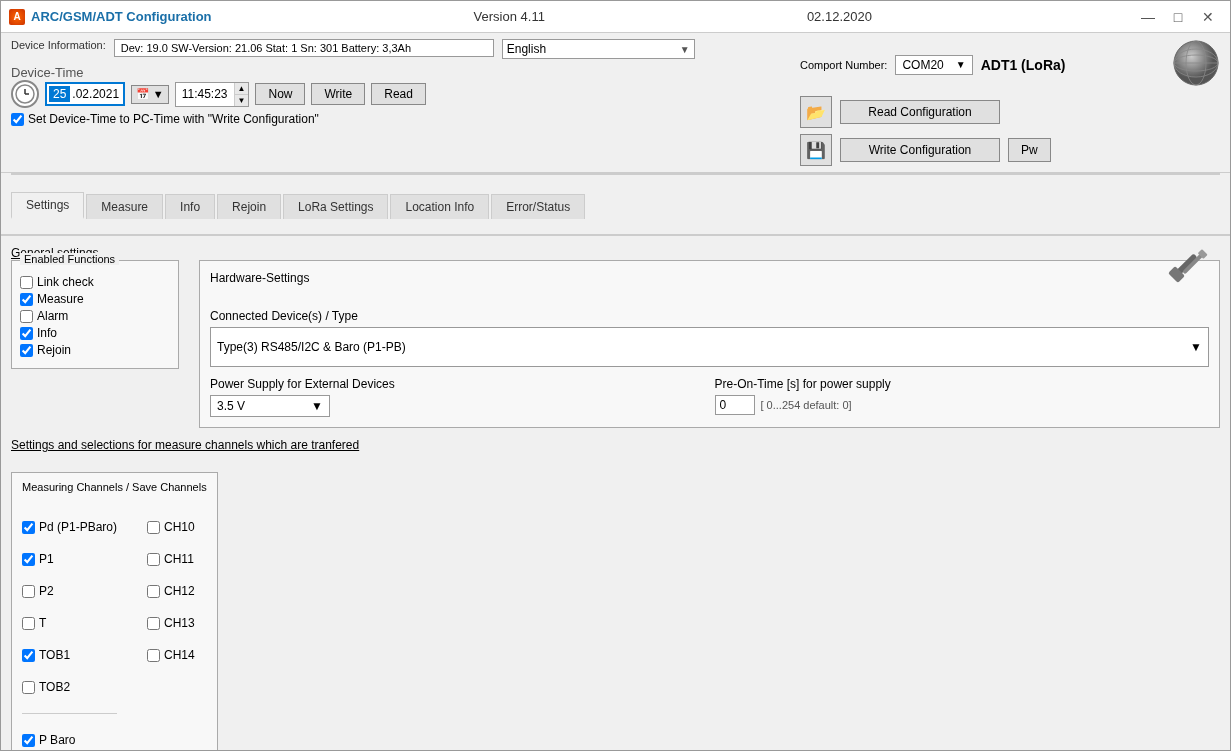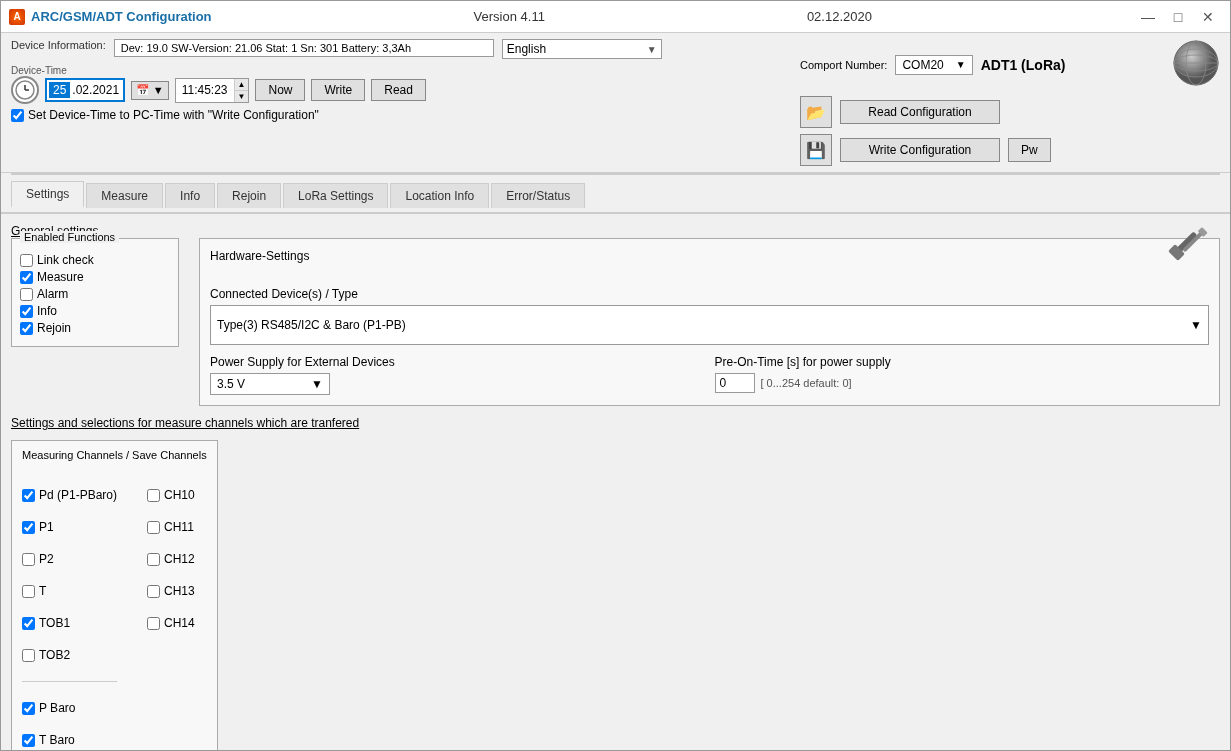--- a/index.html
+++ b/index.html
@@ -374,7 +374,7 @@
         <div class="device-info-row">
           <span class="device-info-label">Device Information:</span>
           <div class="device-info-value" style="padding:2px 6px;">Dev: 19.0 SW-Version: 21.06 Stat: 1 Sn: 301 Battery: 3,3Ah</div>
-          <div class="dropdown" style="width:160px; justify-content:space-between;">
+          <div class="dropdown" style="width:193px; justify-content:space-between;">
             <span>English</span>
             <span class="dropdown-arrow">▼</span>
           </div>

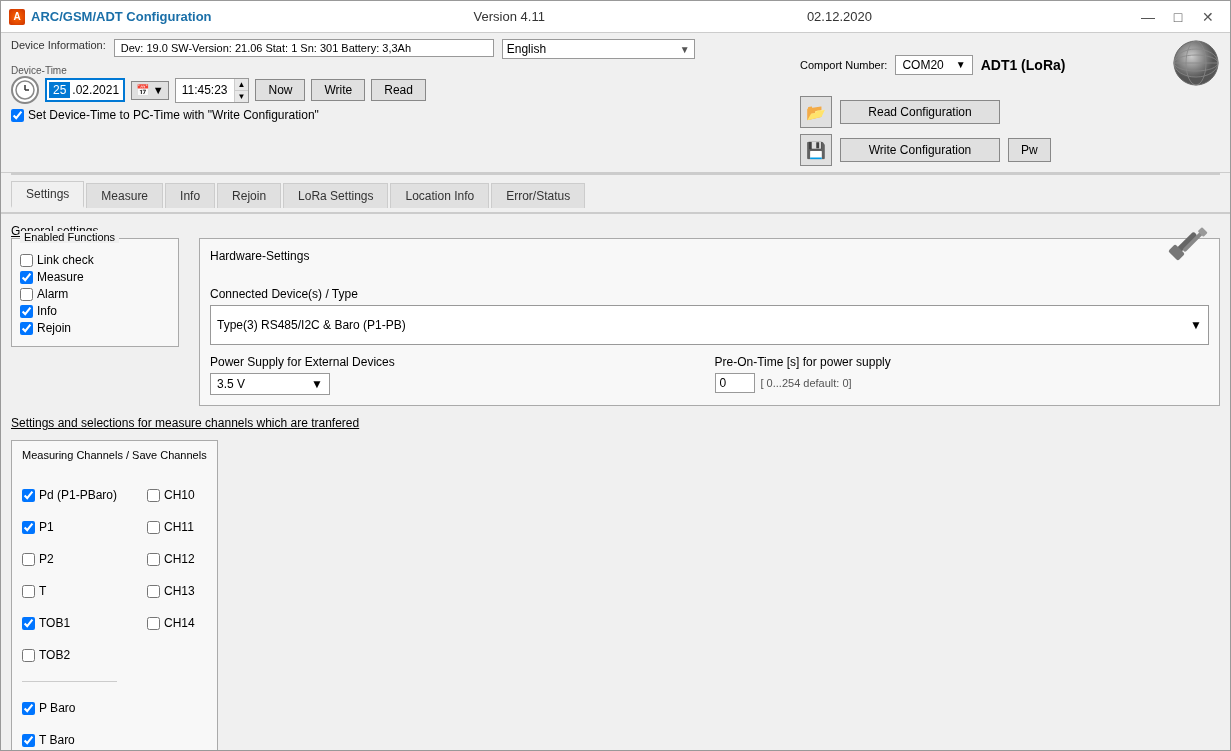--- a/index.html
+++ b/index.html
@@ -381,7 +381,7 @@
         </div>
 
         <div class="device-time-row">
-          <span style="font-size:10px;color:#555;">Device-Time</span>
+          <span style="font-size:13px;color:#555;">Device-Time</span>
         </div>
         <div class="device-time-row" style="margin-top:0;">
 

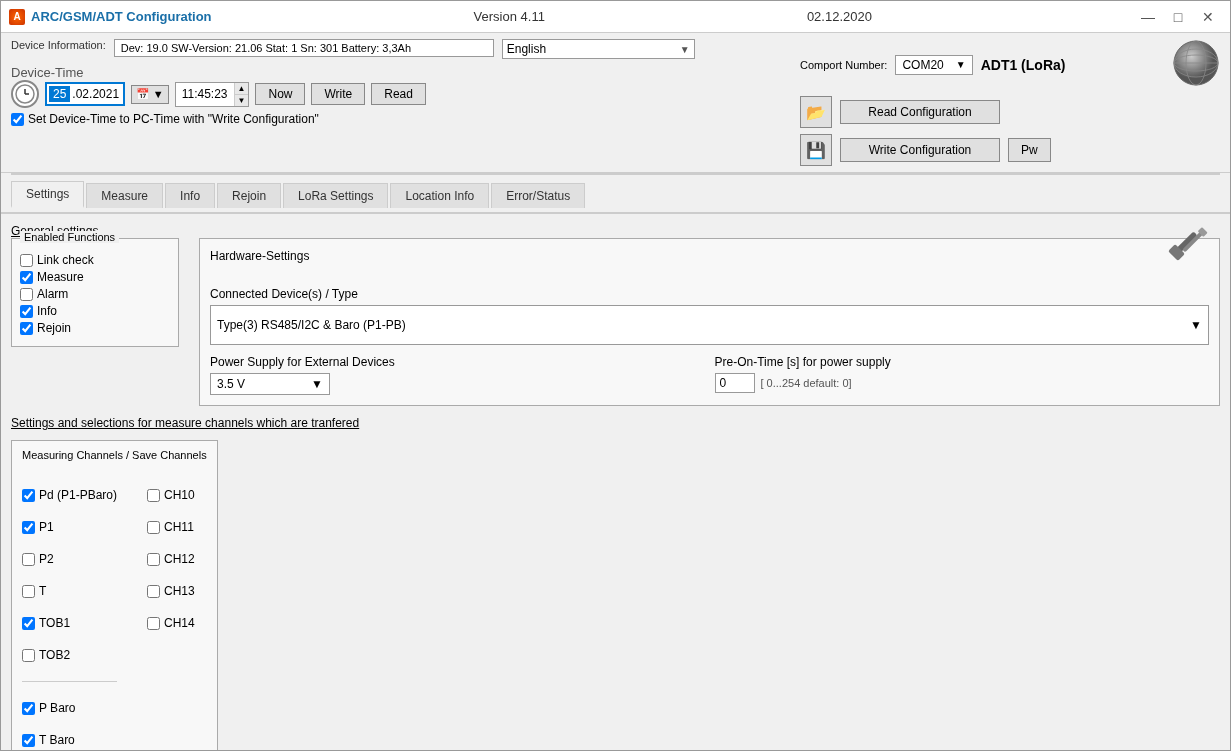--- a/index.html
+++ b/index.html
@@ -184,7 +184,7 @@
       display: flex;
       align-items: flex-end;
       background: #f0f0f0;
-      padding: 5px 10px;
+      padding: 16px 10px;
       border-bottom: 2px solid #ccc;
       flex-shrink: 0;
     }

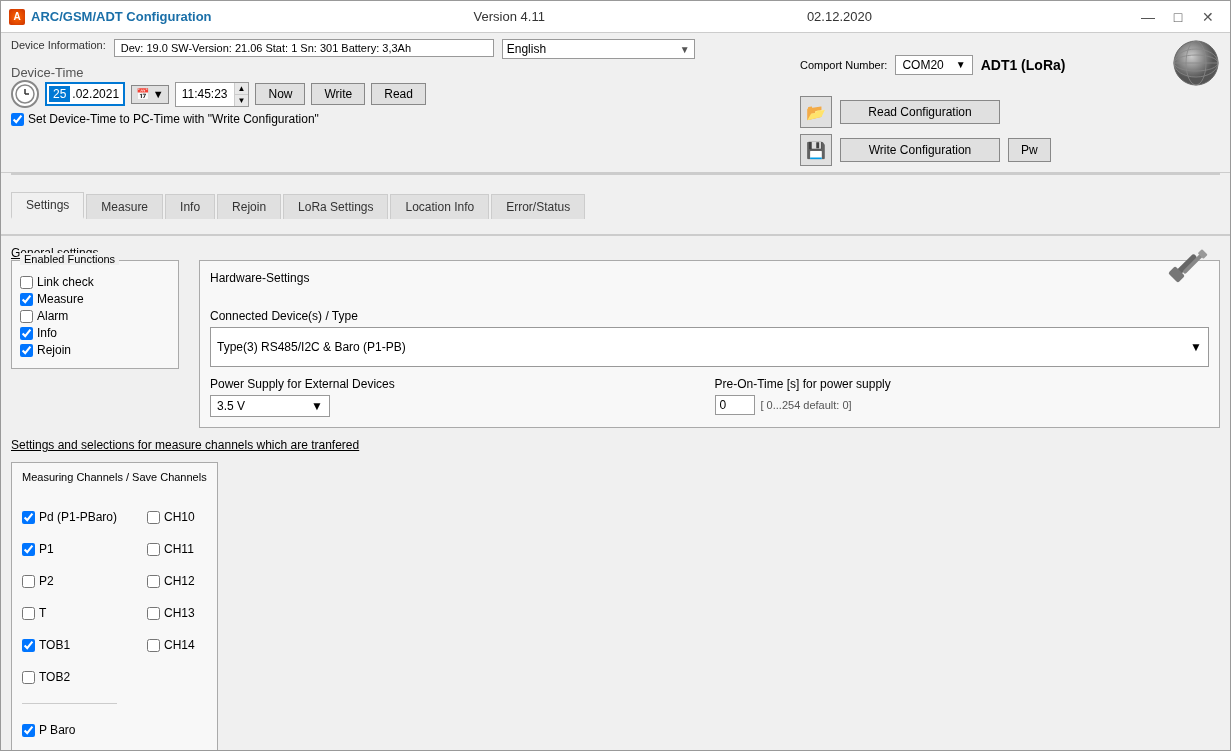--- a/index.html
+++ b/index.html
@@ -319,7 +319,7 @@
     .measure-section-title {
       text-decoration: underline;
       font-size: 12px;
-      margin-bottom: 10px;
+      margin-bottom: 20px;
     }
     .channels-group {
       border: 1px solid #aaa;

